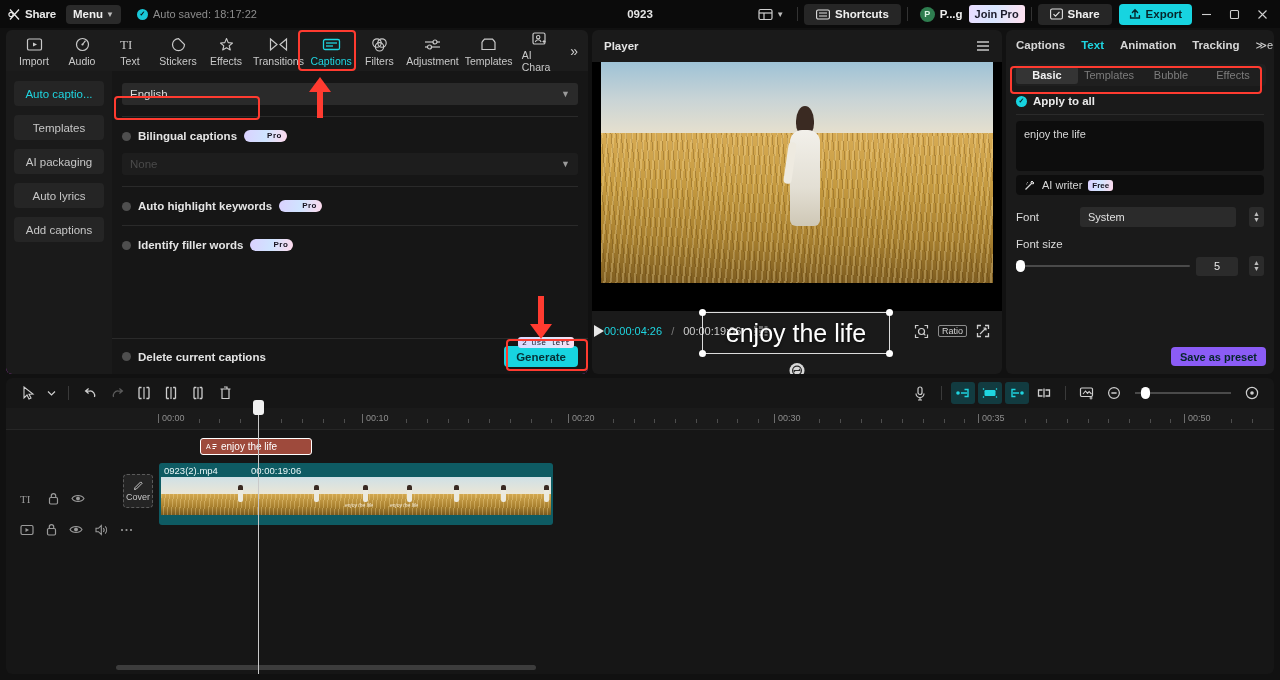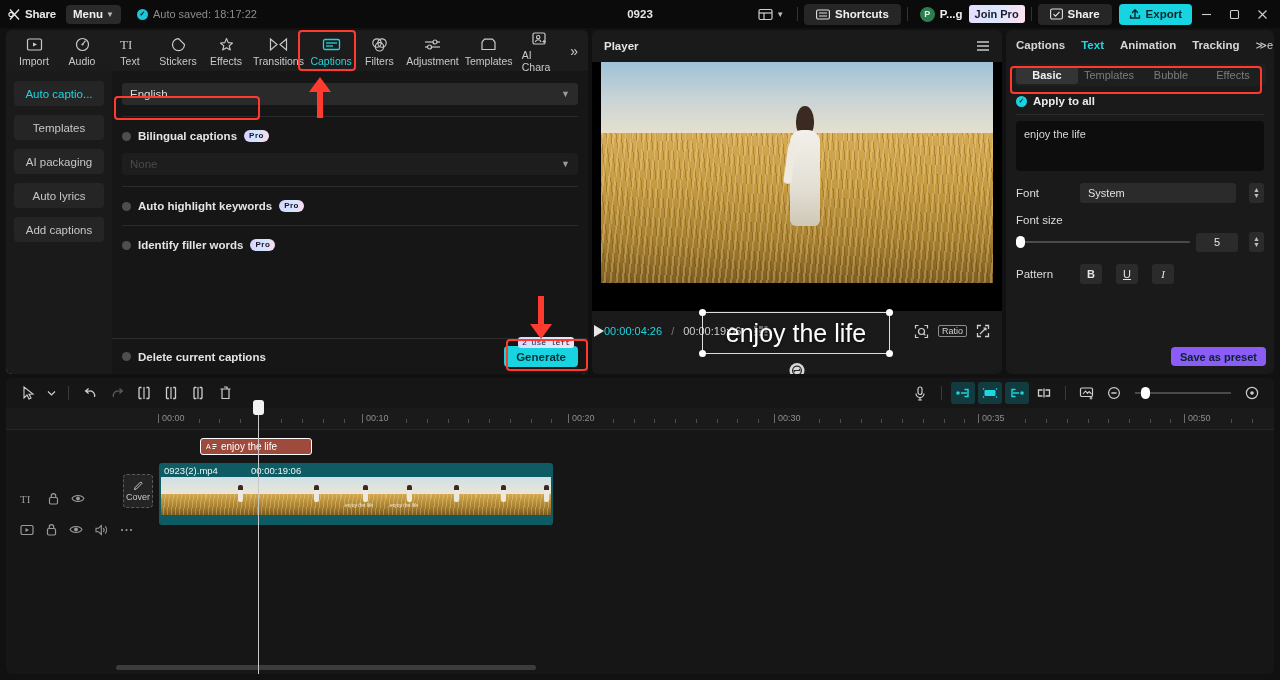--- a/index.html
+++ b/index.html
@@ -112,7 +112,7 @@
   .badge-pro {
     font-size: 8px; font-weight: bold; color: #15131f; letter-spacing: 0.5px;
     background: linear-gradient(100deg,#dbd1ff,#cfe4ff,#ffd9ec);
-    border-radius: 7px; padding: 1px 5px 1px 5px; line-height: 1.25;
+    border-radius: 7px; padding: 1px 5px 1px 23px; line-height: 1.25;
   }
   .bottombar {
     position: absolute; left: 0; right: 0; bottom: 0; height: 36px;

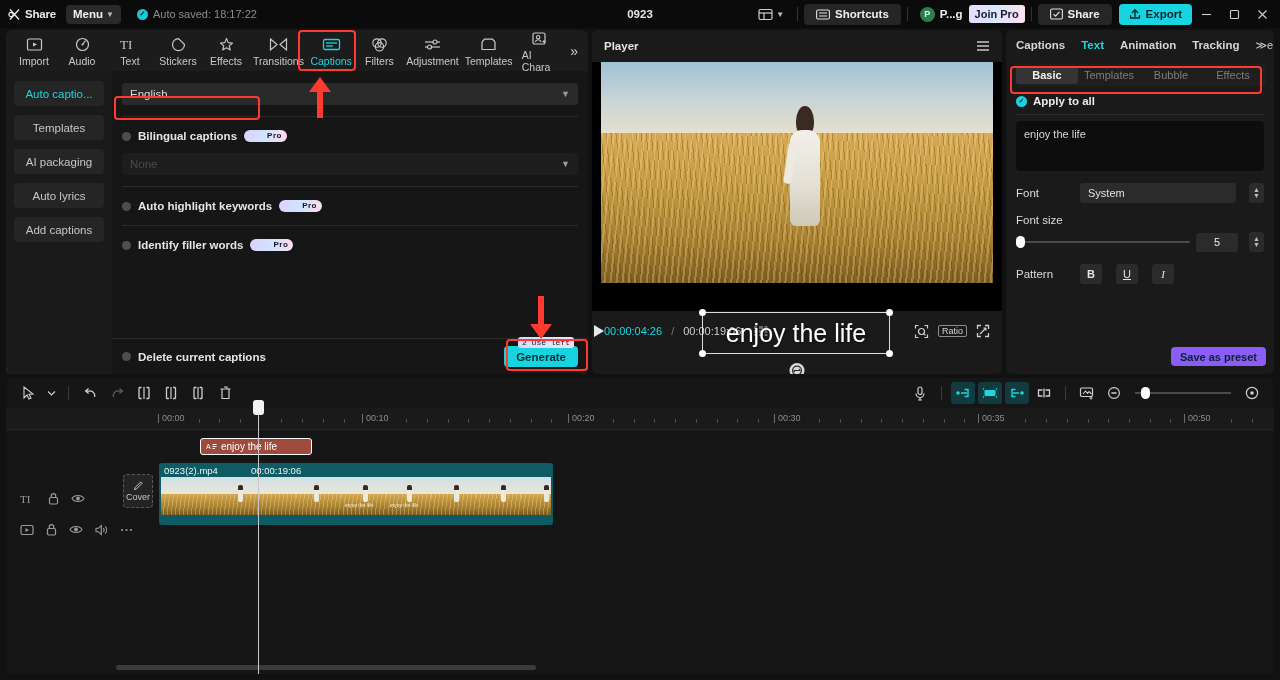--- a/index.html
+++ b/index.html
@@ -744,6 +744,17 @@
 
     <div class="textarea">enjoy the life</div>
 
+    <div class="aiwriter">
+      <span>
+        <svg width="12" height="12" viewBox="0 0 12 12">
+          <path d="M1.5 10.5 L8.5 3.5" stroke="#d8d8d8" stroke-width="1.2"></path>
+          <path d="M8 2 l2 2 -1.2 1.2 -2 -2 Z" fill="none" stroke="#d8d8d8" stroke-width="1"></path>
+          <path d="M3.2 3.2 l.7 .7 M2.3 5 l.9 0" stroke="#d8d8d8" stroke-width=".9"></path>
+        </svg>
+      </span>
+      <span class="aiwriter-label">AI writer</span>
+      <span class="badge-free">Free</span>
+    </div>
 
     <div class="ctrl-row">
       <span class="ctrl-label">Font</span>

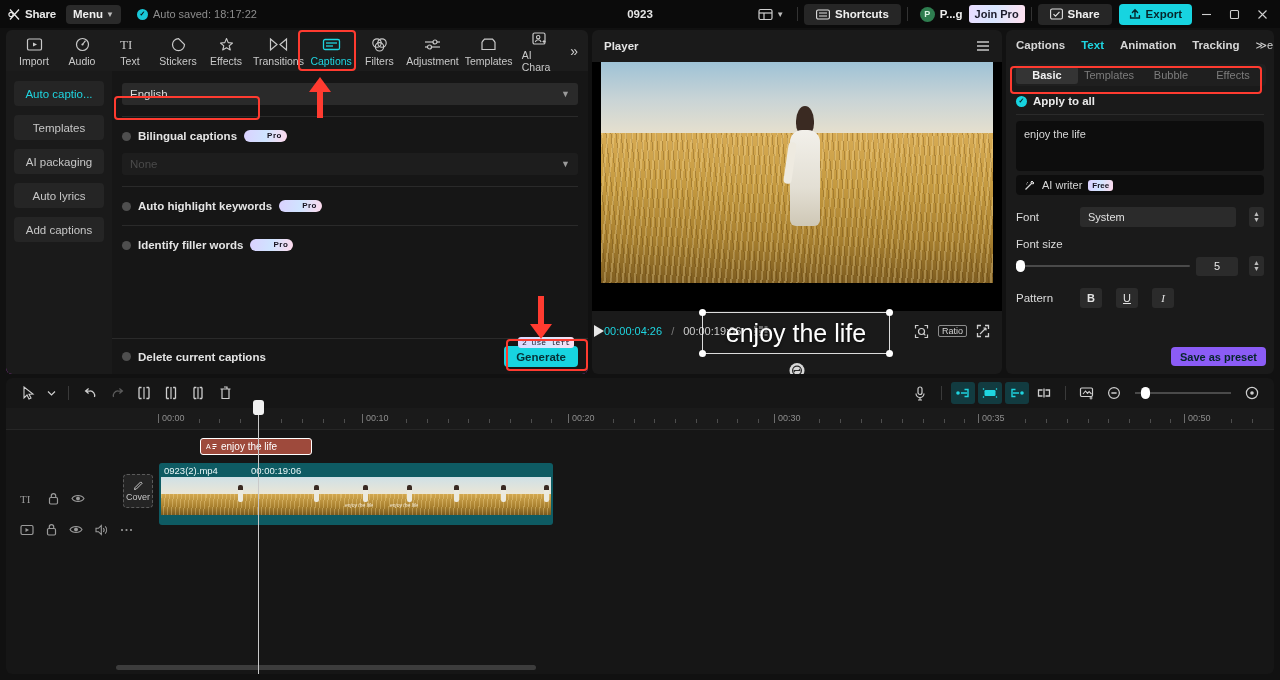--- a/index.html
+++ b/index.html
@@ -779,12 +779,6 @@
         </span>
     </div>
 
-    <div class="ctrl-row">
-      <span class="ctrl-label">Pattern</span>
-      <span class="pat-btn" style="font-weight:bold;">B</span>
-      <span class="pat-btn" style="text-decoration:underline;">U</span>
-      <span class="pat-btn" style="font-style:italic; font-family:'Liberation Serif',serif;">I</span>
-    </div>
 
     <div class="save-preset">
       <span>Save as preset</span>

